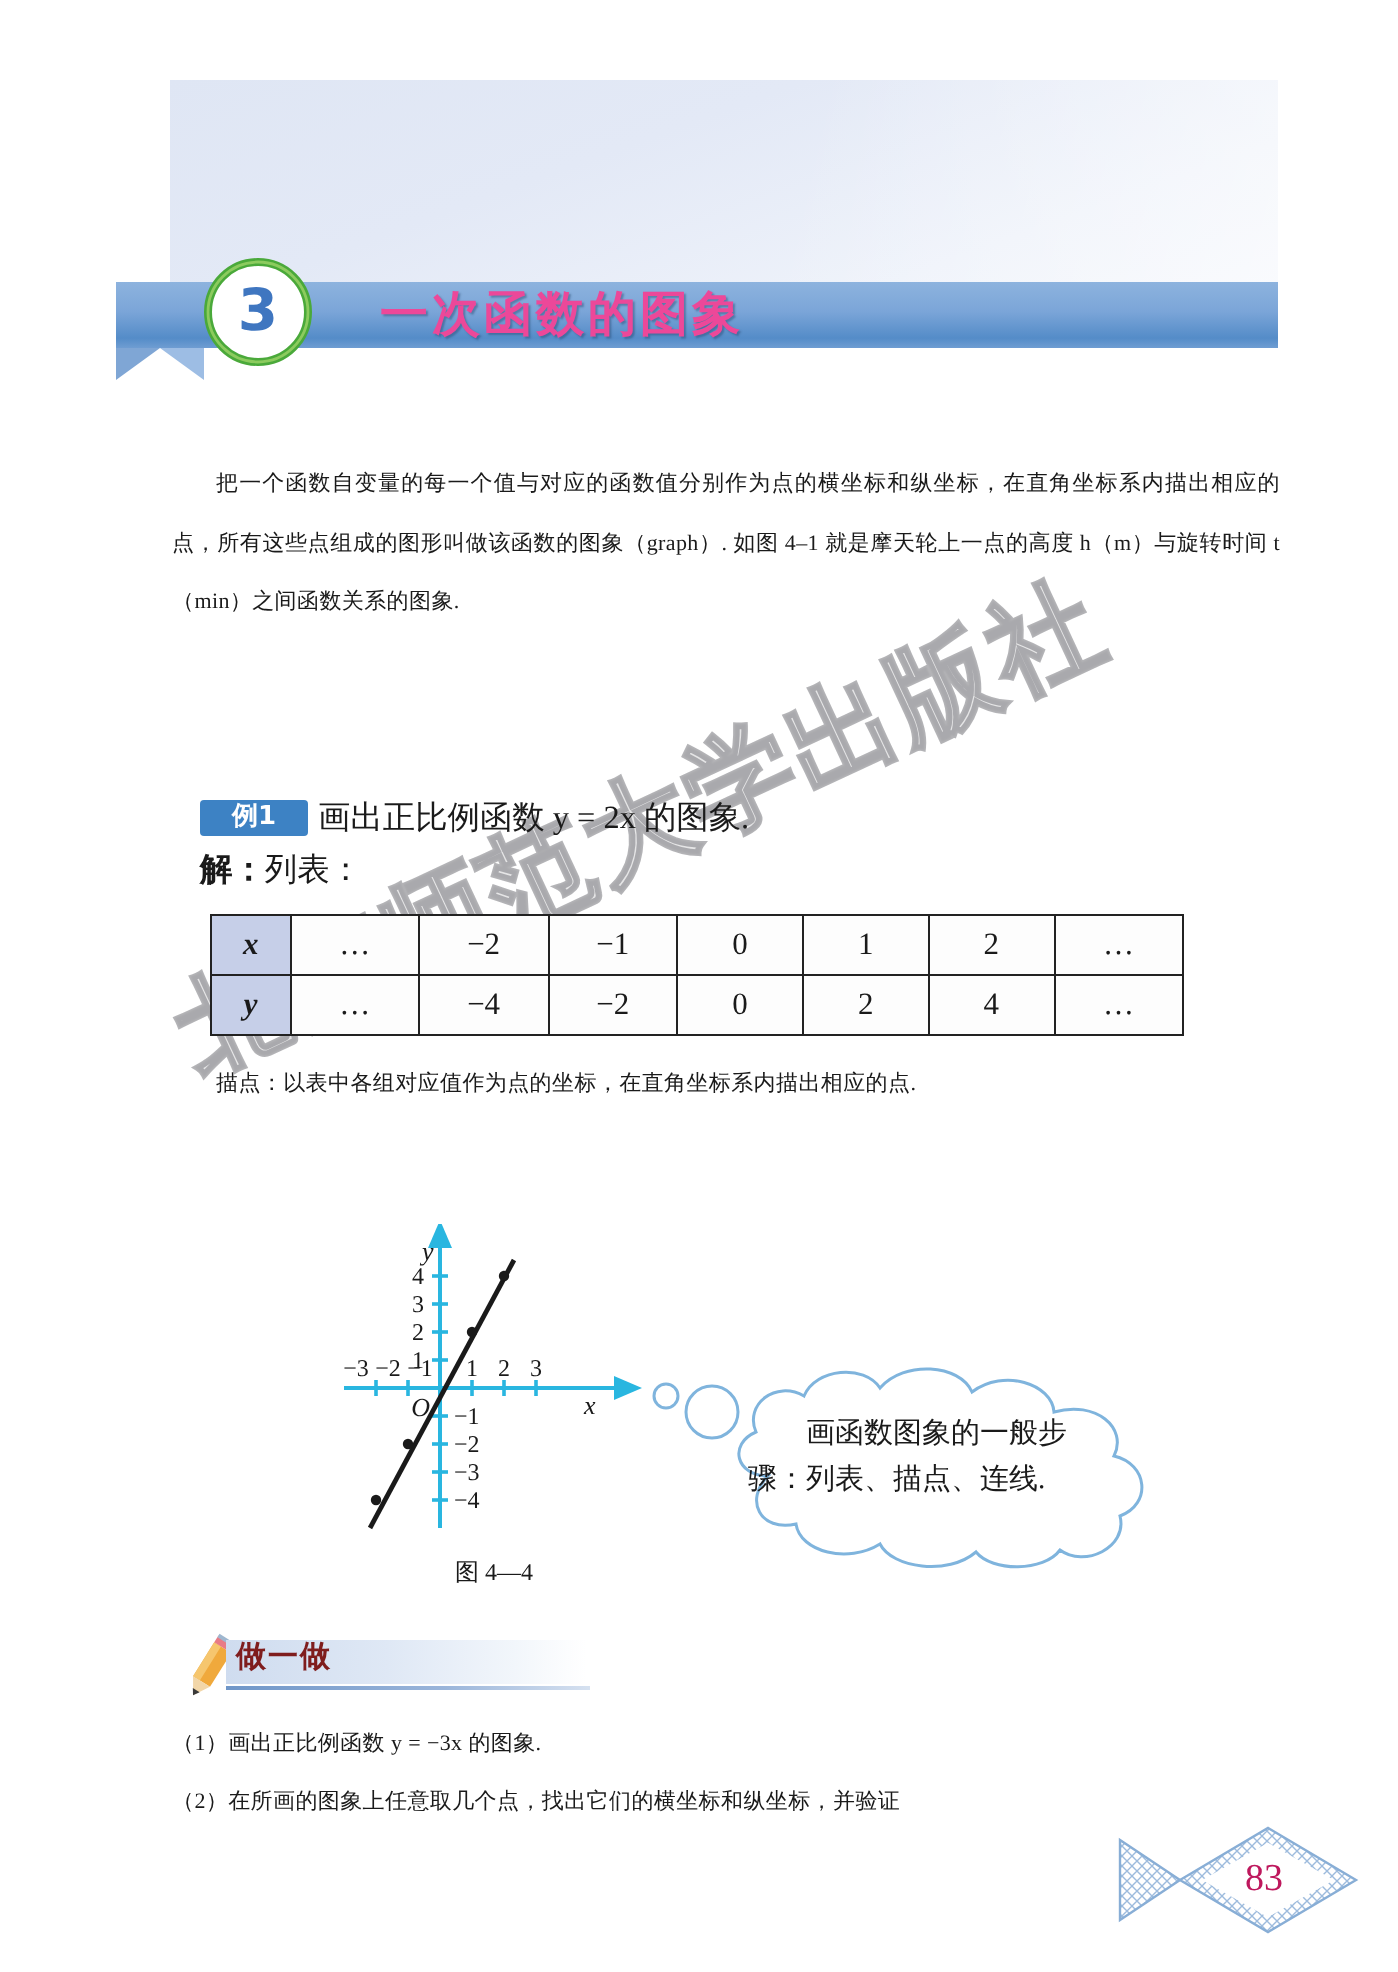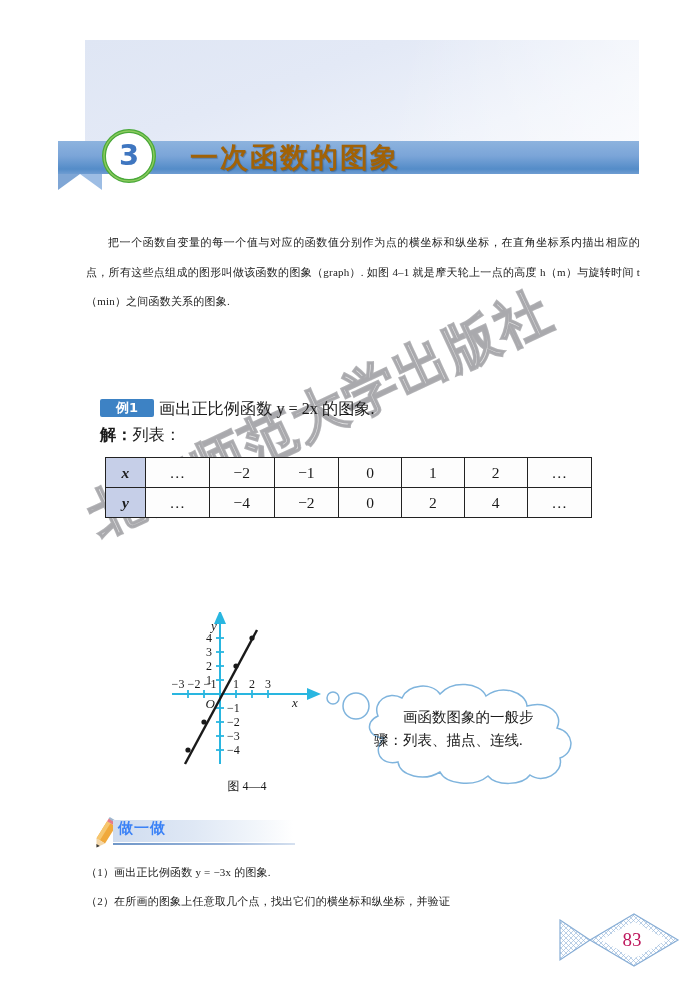--- a/index.html
+++ b/index.html
@@ -110,9 +110,9 @@
     line-height: 33px;
     font-family: "DejaVu Sans", sans-serif;
     font-weight: 700;
-    font-size: 28px;
+    font-size: 24px;
     letter-spacing: 2px;
-    color: #a16207;
+    color: #ec4899;
     text-shadow: 1px 1px 1px rgba(40,70,110,.45);
   }
   .section-badge {

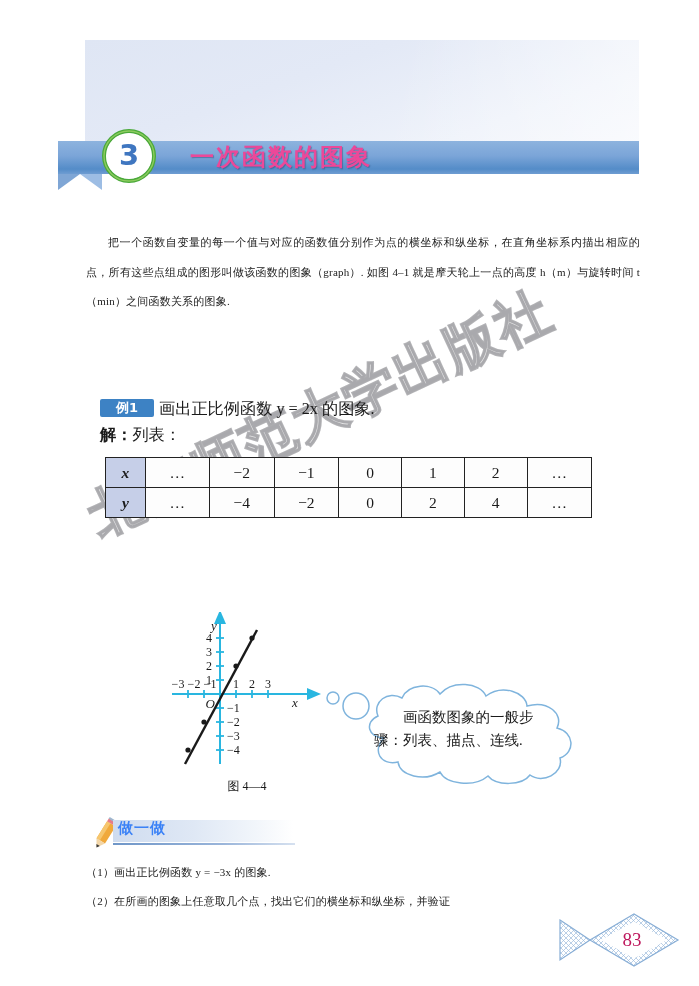--- a/index.html
+++ b/index.html
@@ -391,6 +391,7 @@
     </tbody>
   </table>
 
+  <div class="body-text indent" id="para3">描点：以表中各组对应值作为点的坐标，在直角坐标系内描出相应的点.</div>
 
   <div class="figure">
     <svg width="150" height="160" viewBox="0 0 150 160">

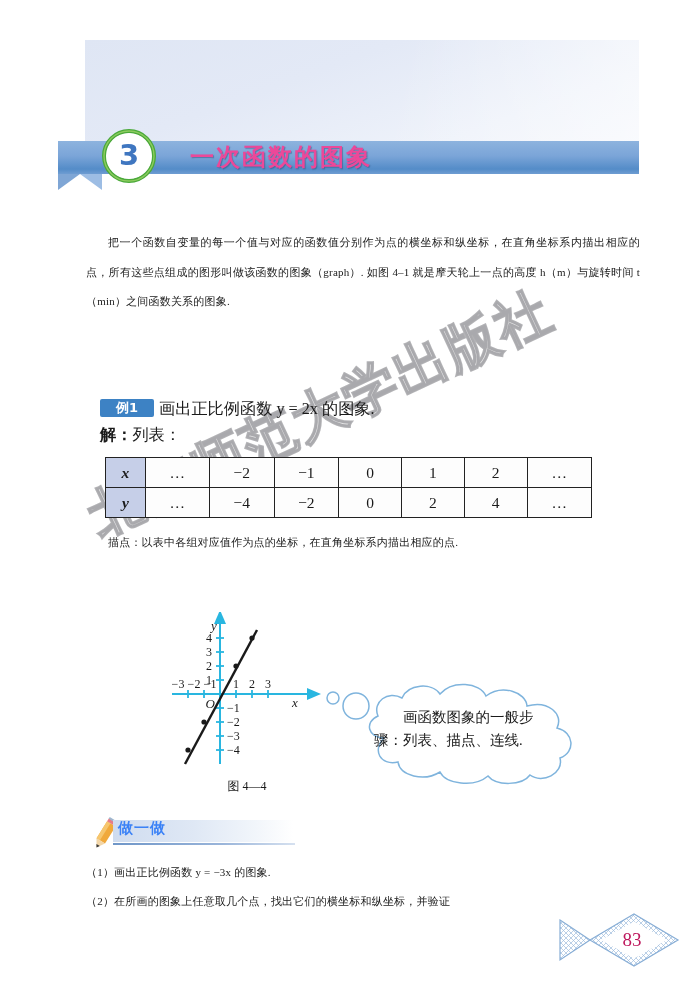--- a/index.html
+++ b/index.html
@@ -283,7 +283,7 @@
     font-weight: 700;
     font-size: 15px;
     letter-spacing: 1px;
-    color: #3b82f6;
+    color: #7f1d1d;
     text-align: right;
   }
   .activity-rule {

